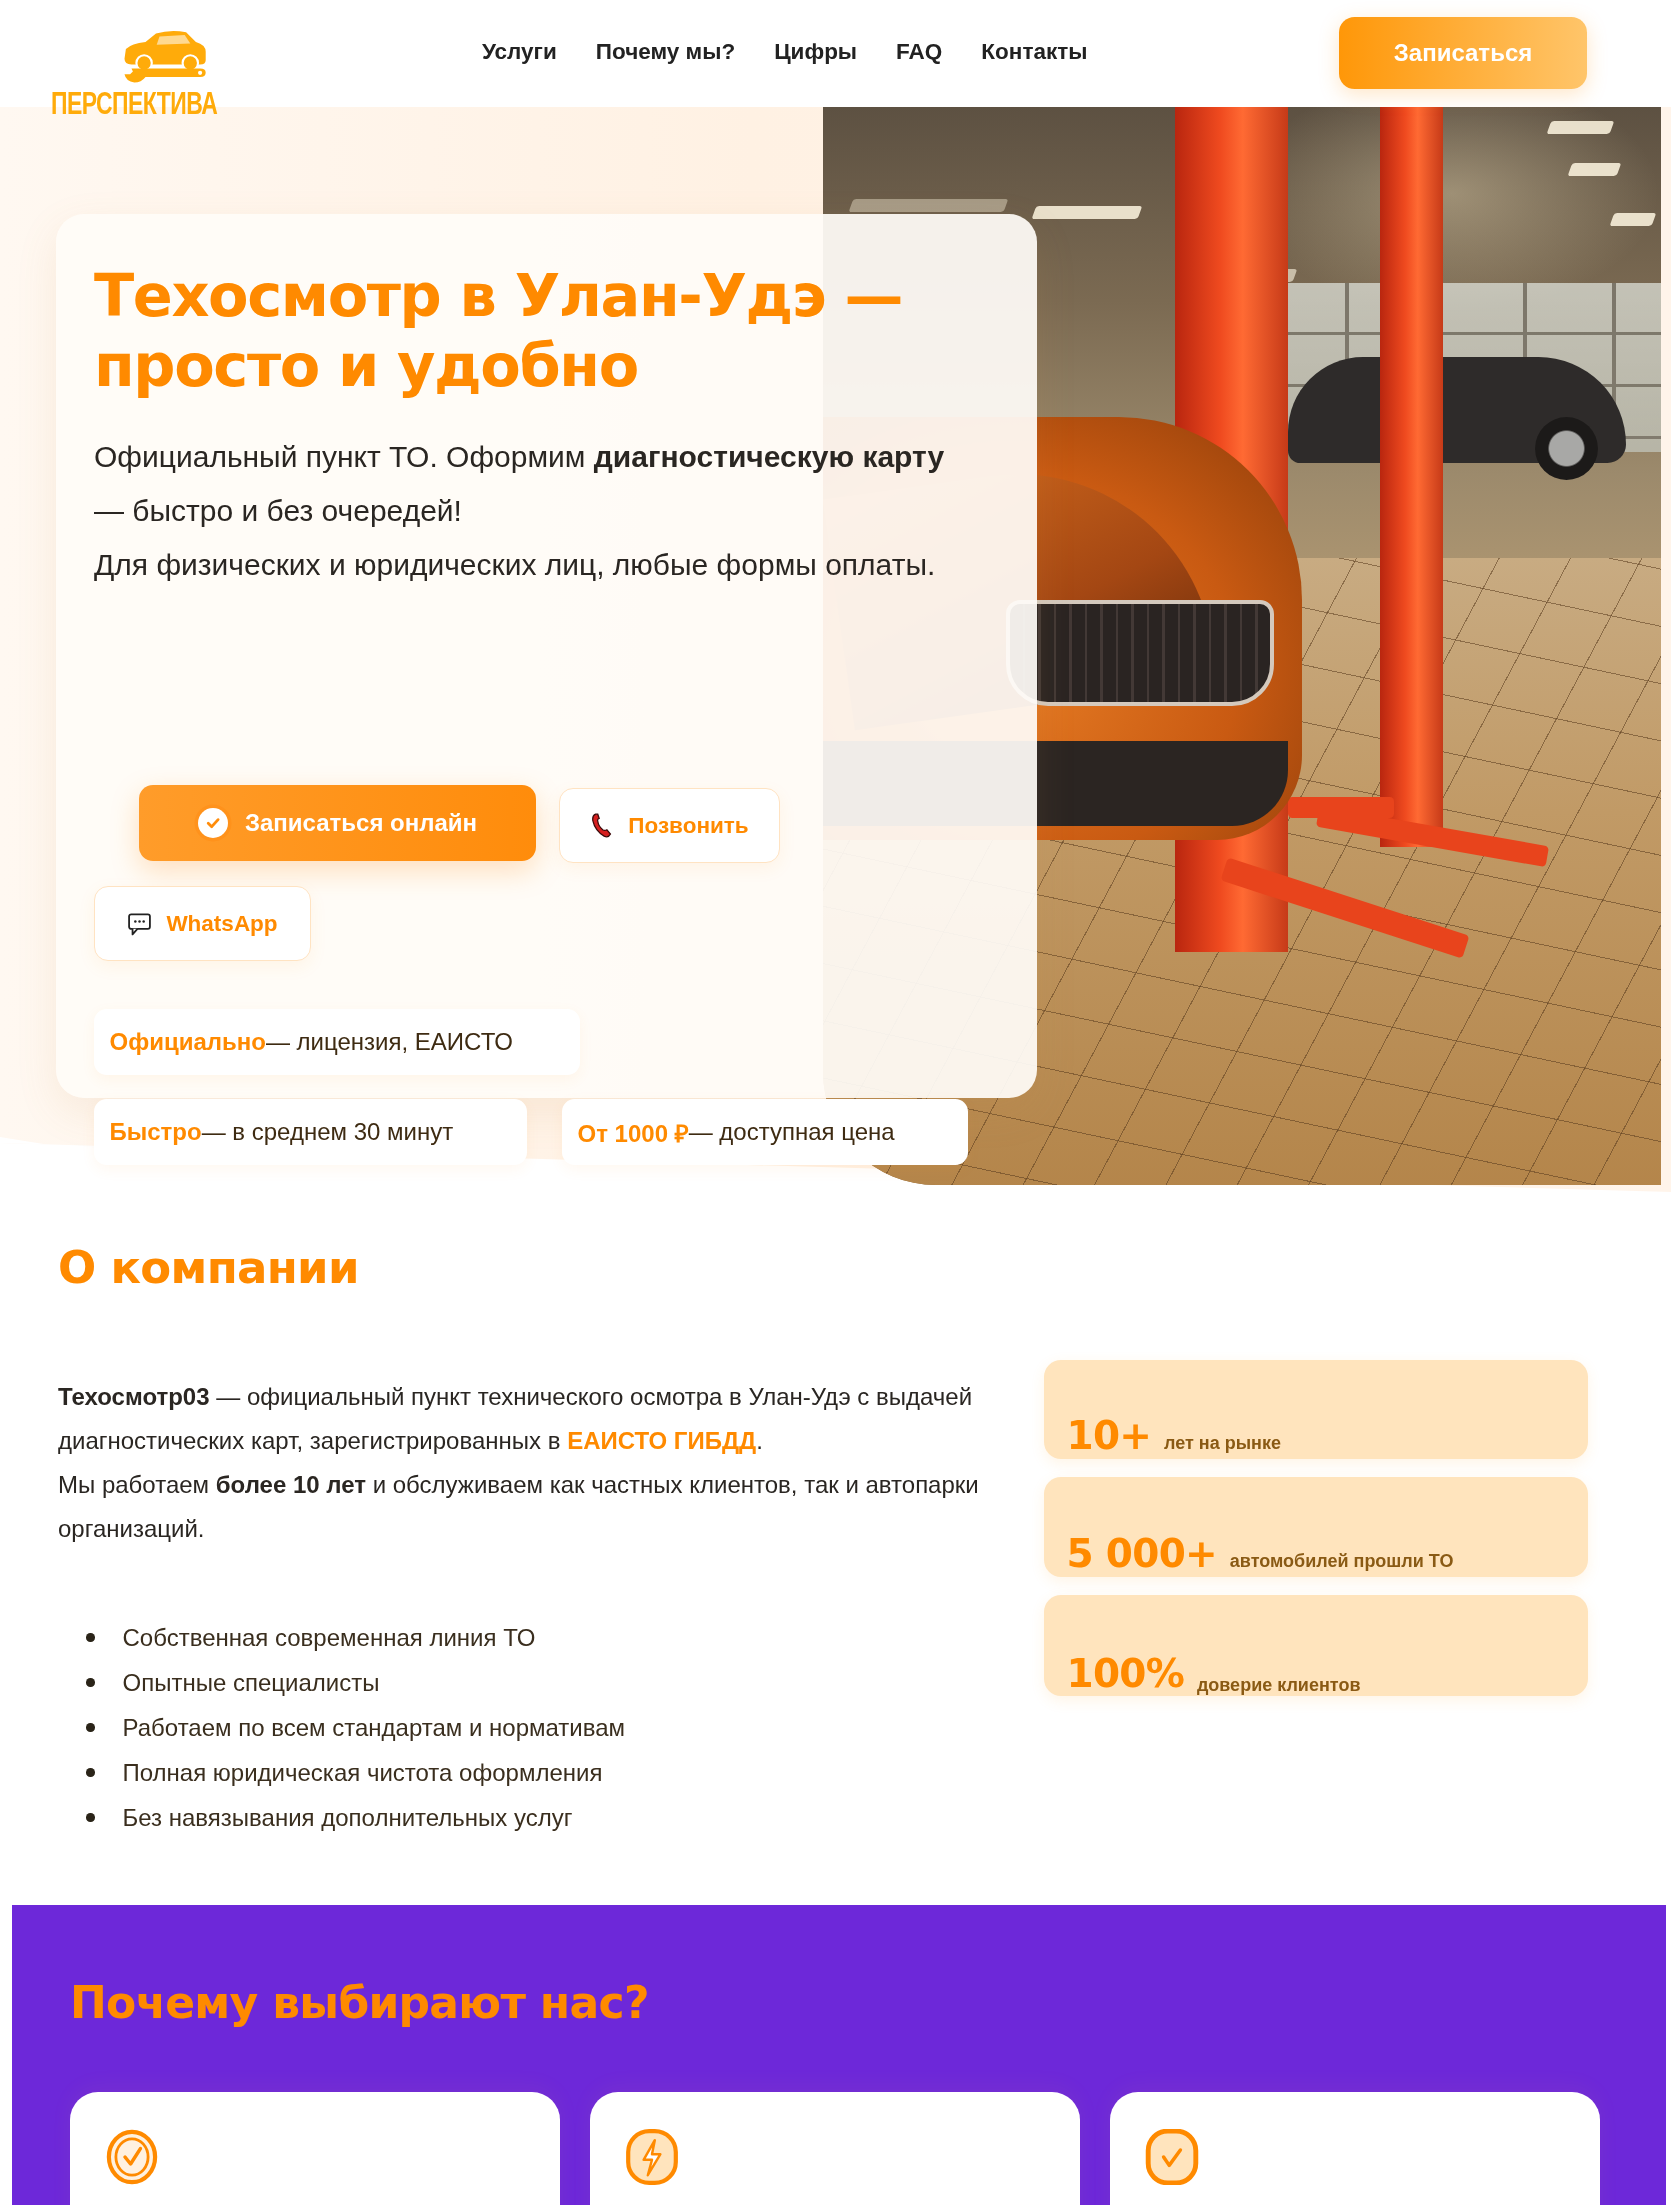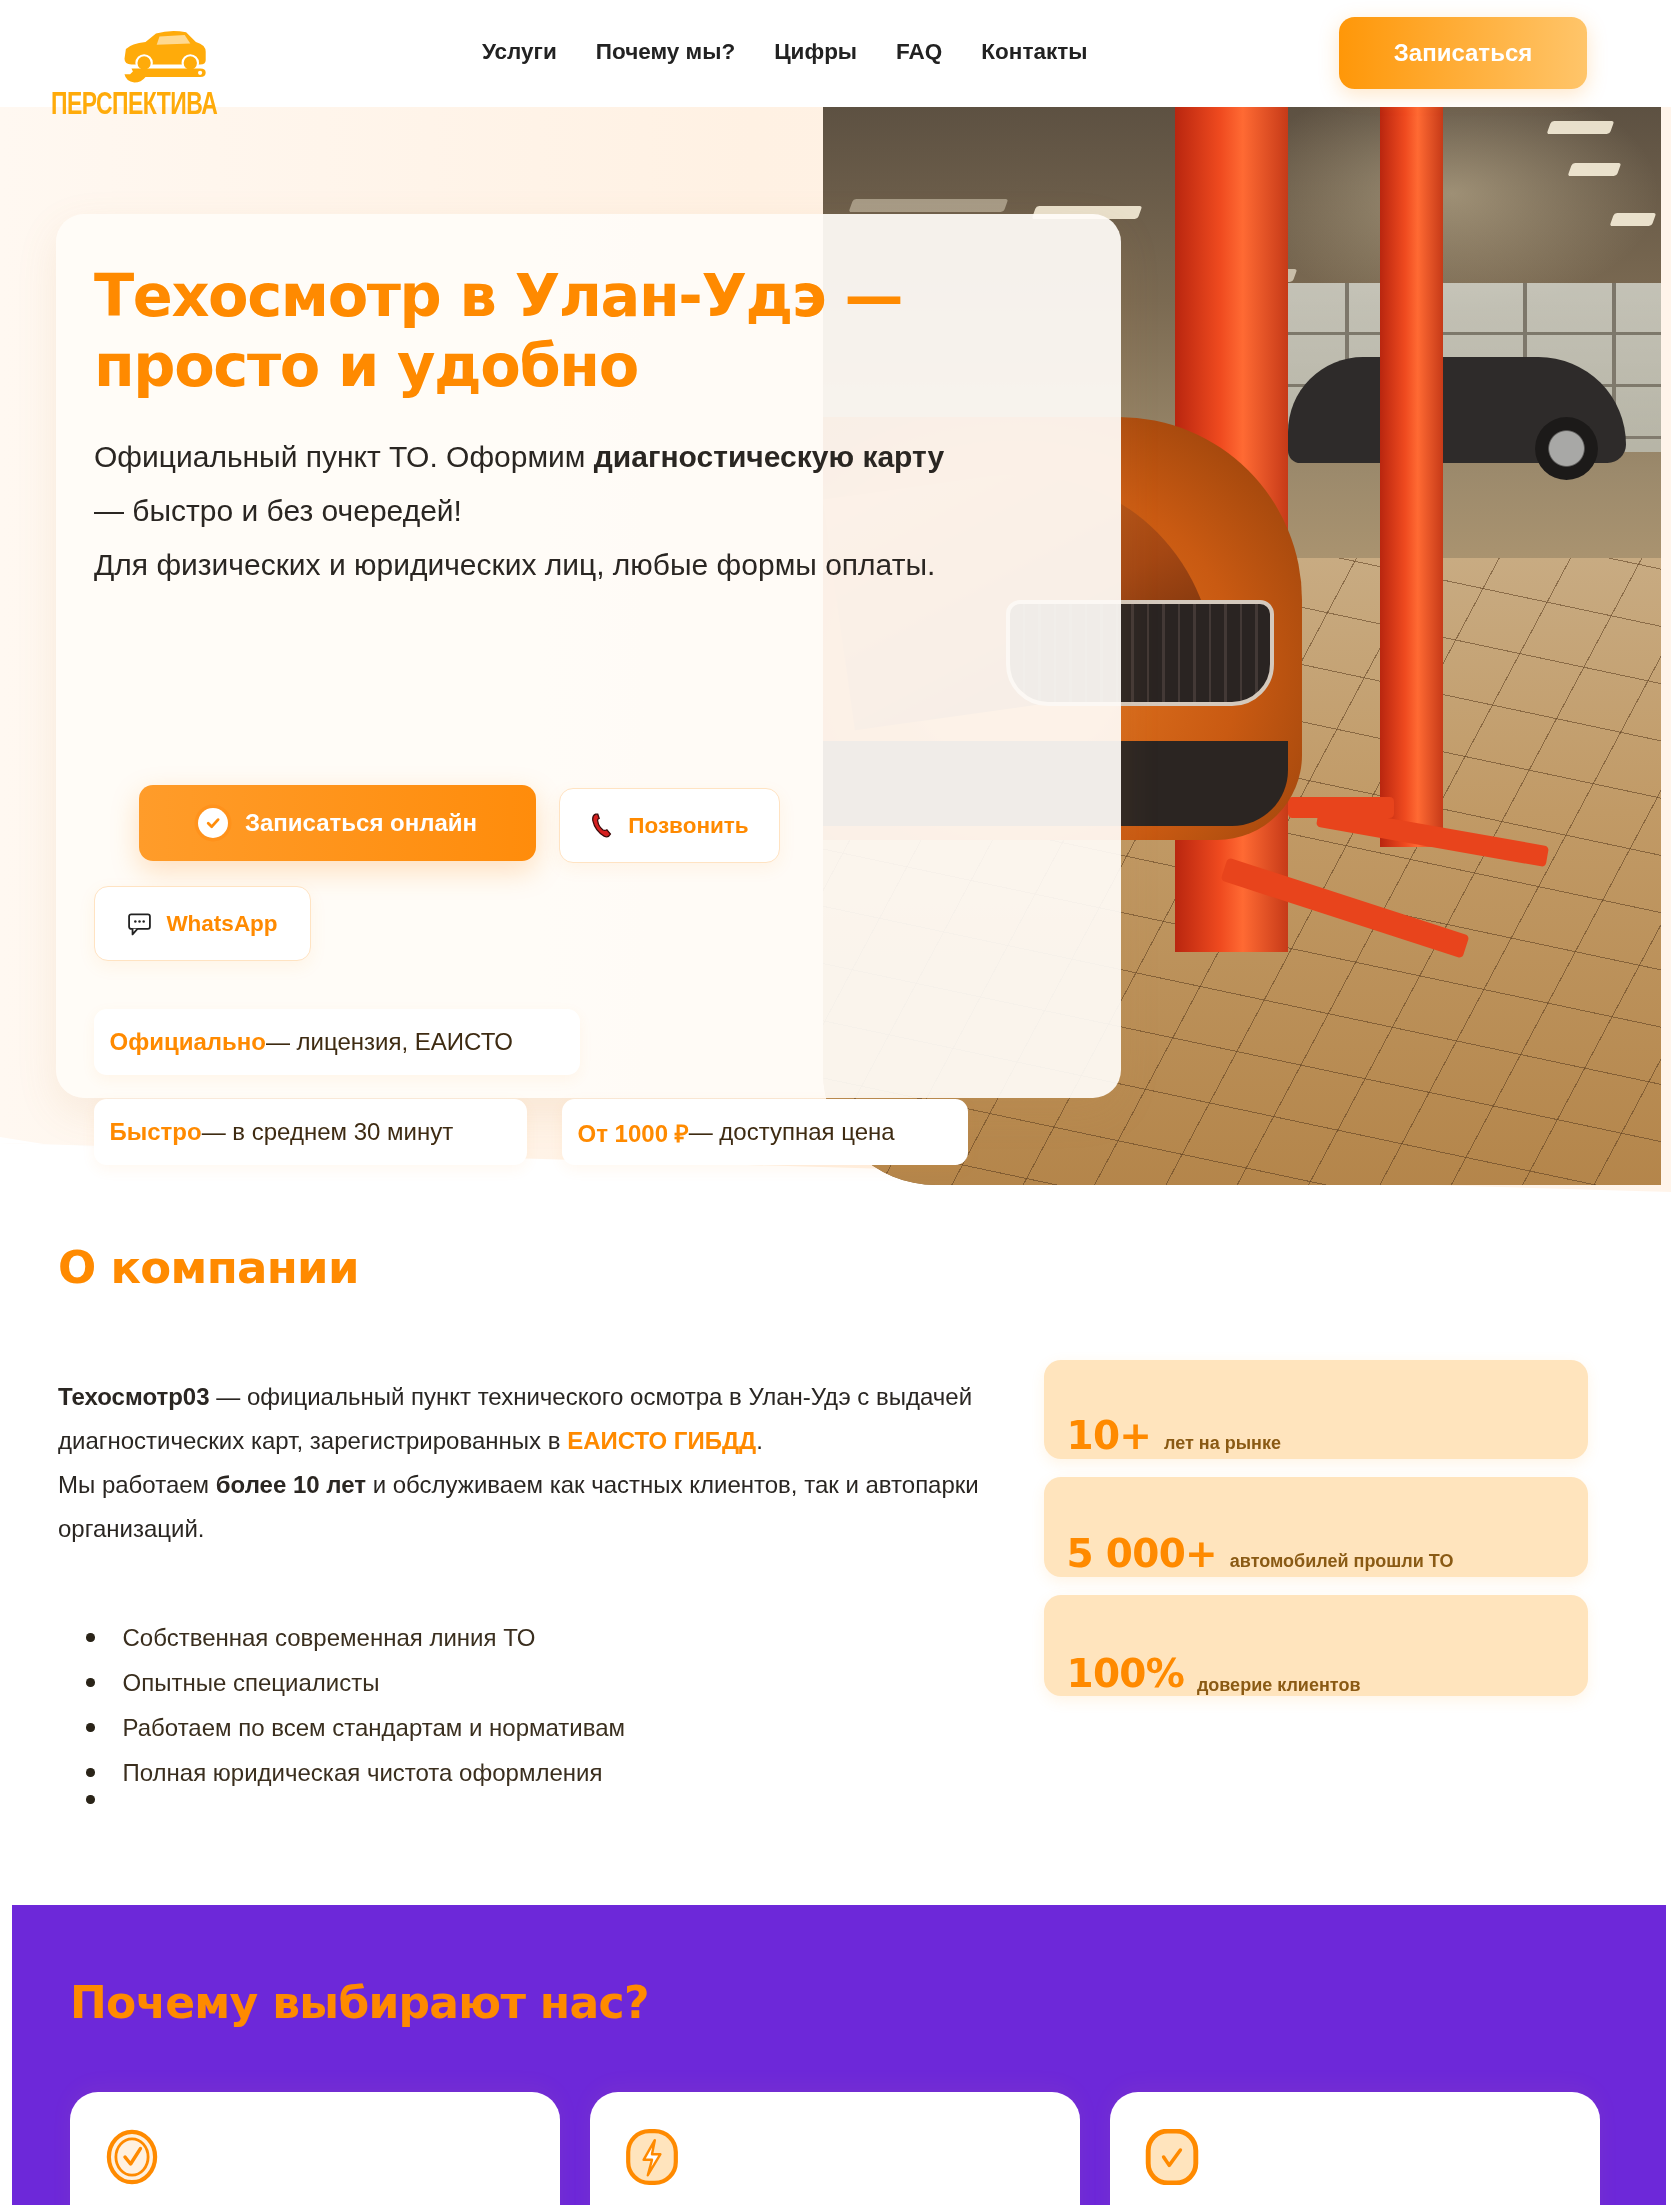--- a/index.html
+++ b/index.html
@@ -39,7 +39,7 @@
     .car-grille { position: absolute; left: 183px; top: 493px; width: 268px; height: 106px; background: repeating-linear-gradient(90deg, #2a2422 0 12.7px, #433936 12.7px 15.5px); border: 4.2px solid #d4c9bd; border-radius: 14px 14px 42px 42px; }
     .car-bumper { position: absolute; left: 0; top: 634px; width: 465px; height: 85px; background: #2b2522; border-radius: 0 0 56px 0; }
 
-    .hero-card { position: absolute; top: 107px; left: 56px; width: 1065px; height: 884px; background: rgba(255,252,248,0.93); border-radius: 28px; box-shadow: 0 14px 42px rgba(200,140,70,0.12); padding: 0 39px; }
+    .hero-card { position: absolute; top: 107px; left: 56px; width: 981px; height: 884px; background: rgba(255,252,248,0.93); border-radius: 28px; box-shadow: 0 14px 42px rgba(200,140,70,0.12); padding: 0 39px; }
     .hero-title { position: absolute; left: 38px; top: 47px; font-family: "DejaVu Sans", sans-serif; font-weight: 700; font-size: 59px; line-height: 70px; color: #ff8a00; letter-spacing: -1.4px; width: 874px; }
     .hero-sub { position: absolute; left: 38px; top: 216px; width: 860px; font-size: 30px; line-height: 54px; color: #2a2622; }
     .hero-sub b { font-weight: 700; }

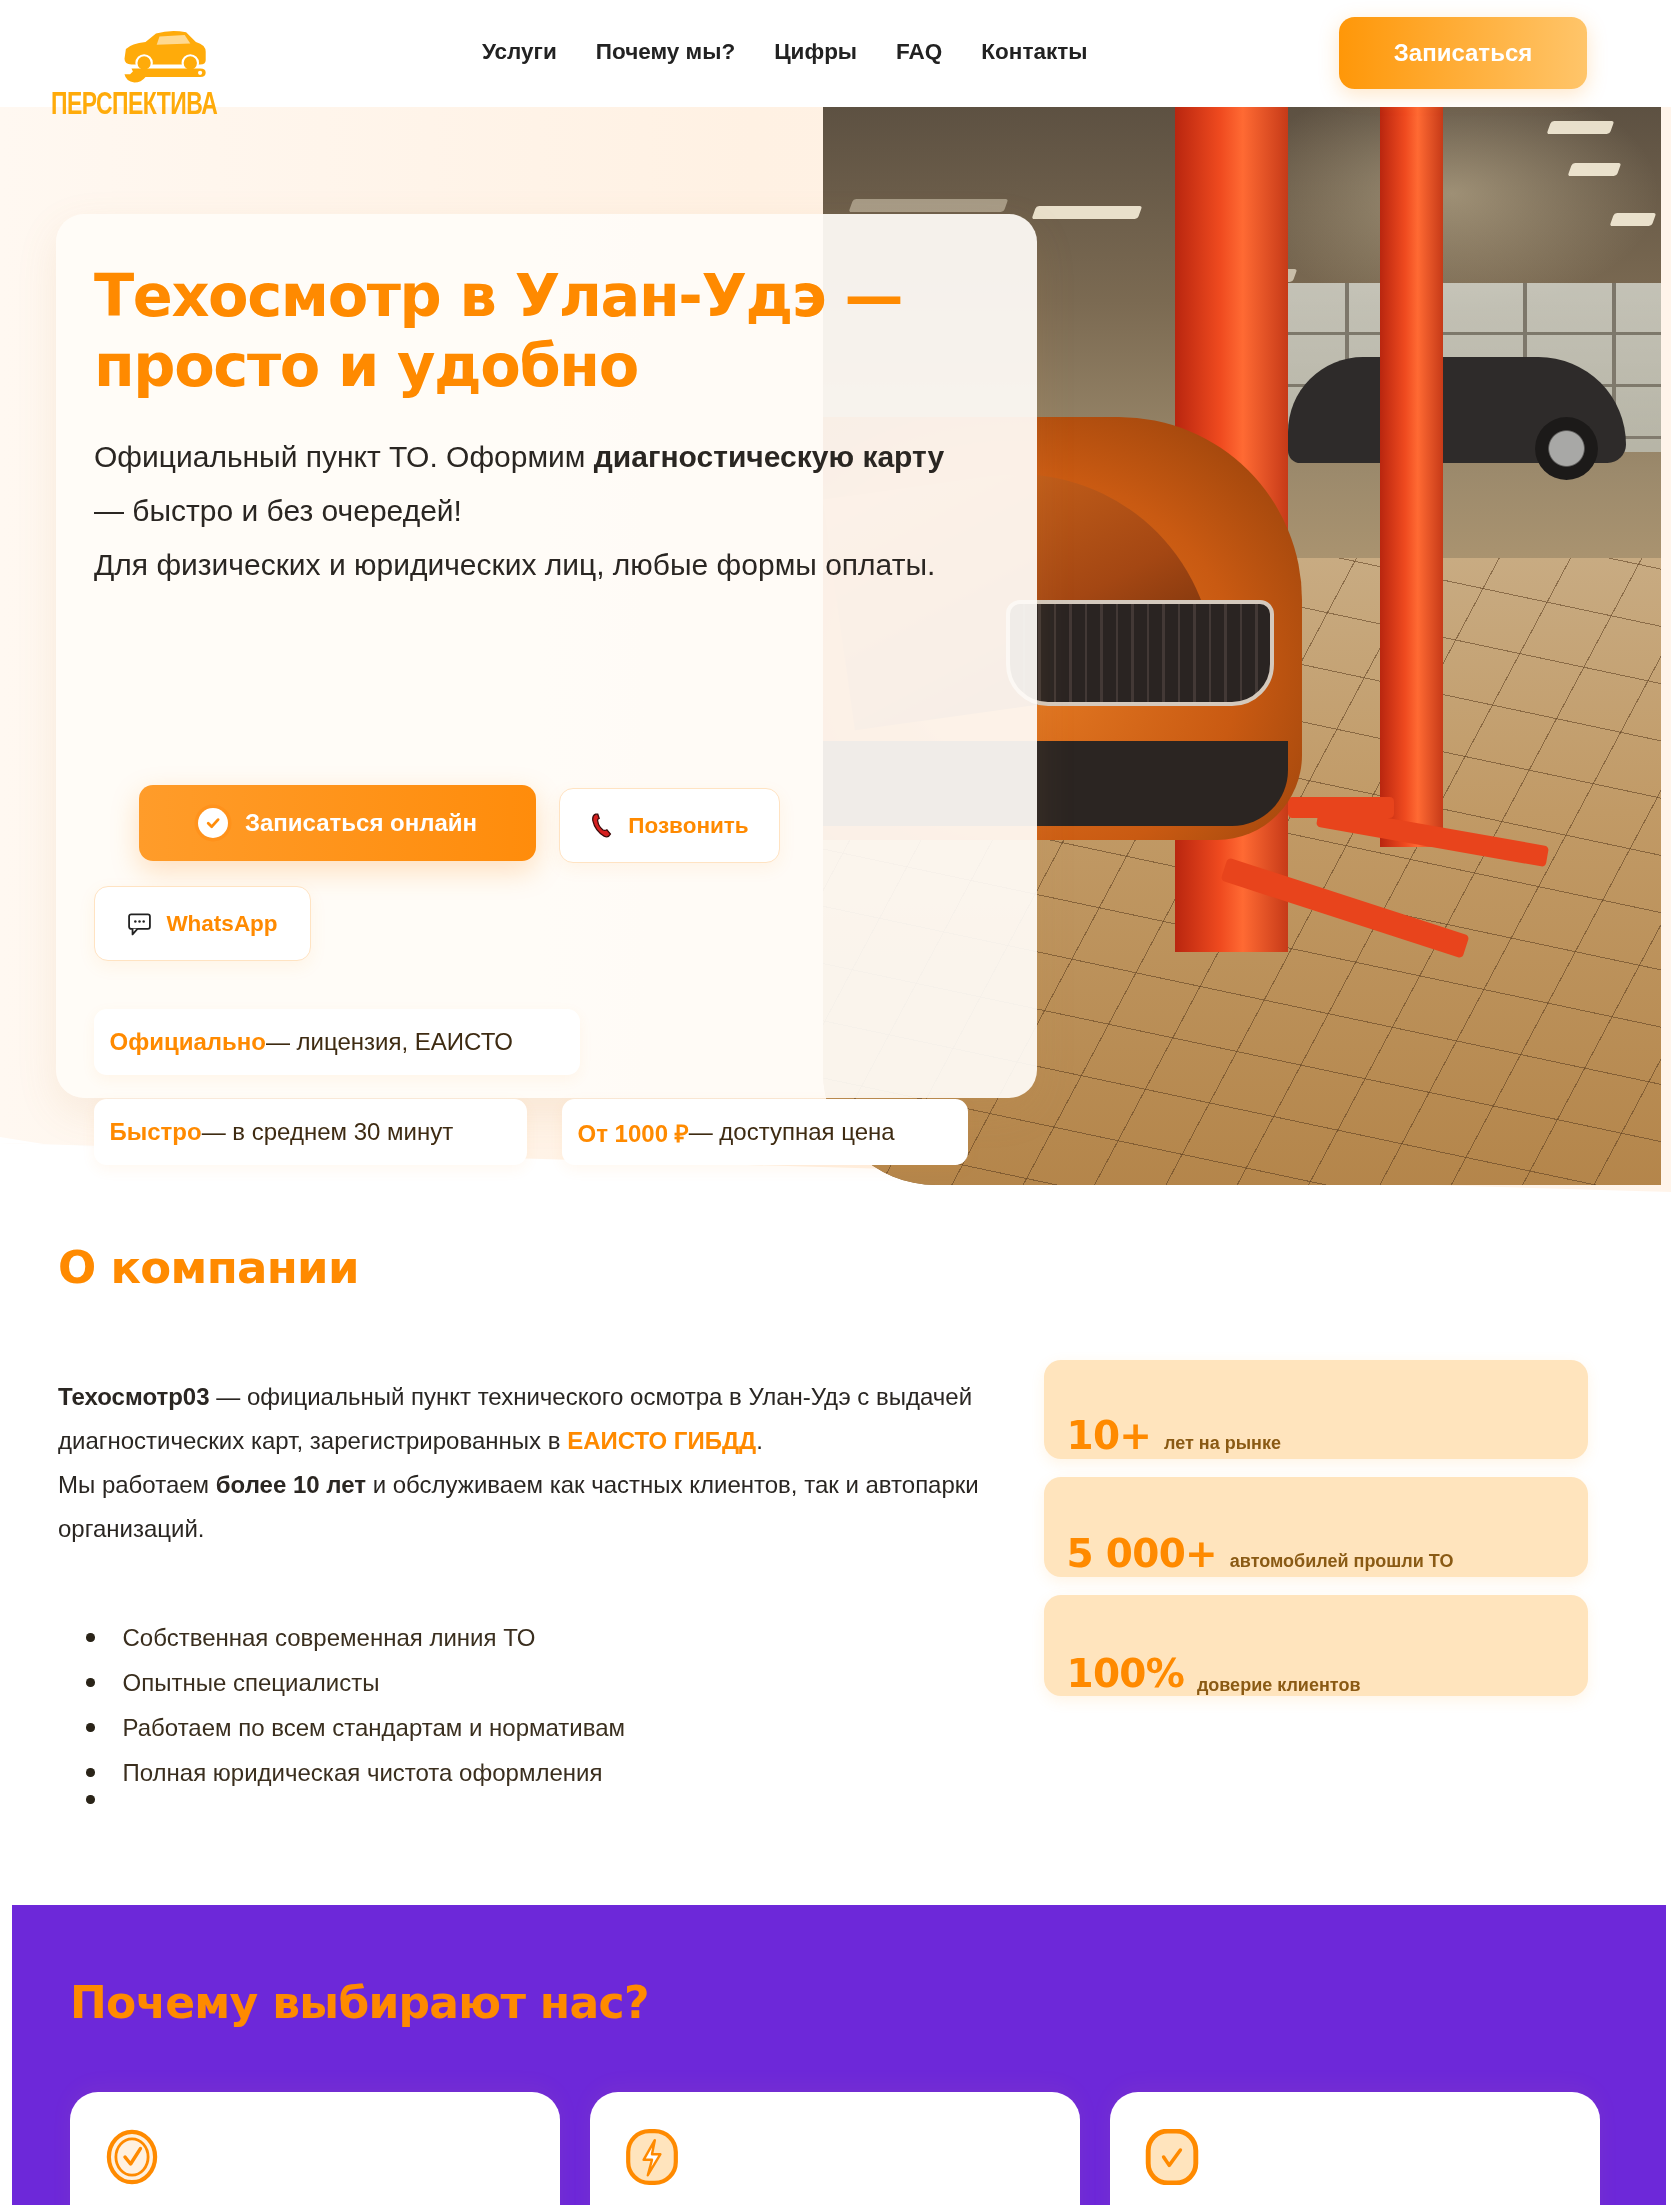--- a/index.html
+++ b/index.html
@@ -202,6 +202,7 @@
       </li>
     <li>
         <span class="bullet"></span>
+        <span>Без навязывания дополнительных услуг</span>
       </li>
   </ul>
 

